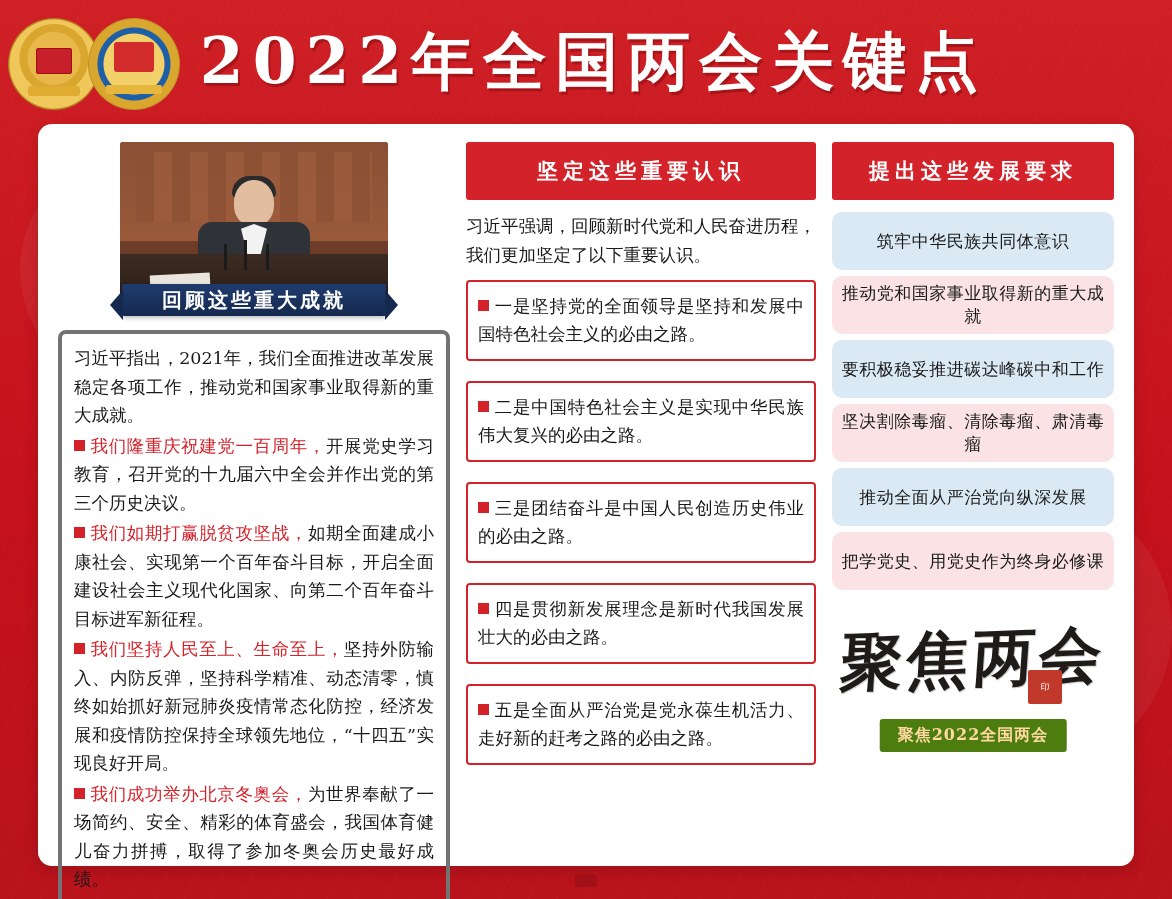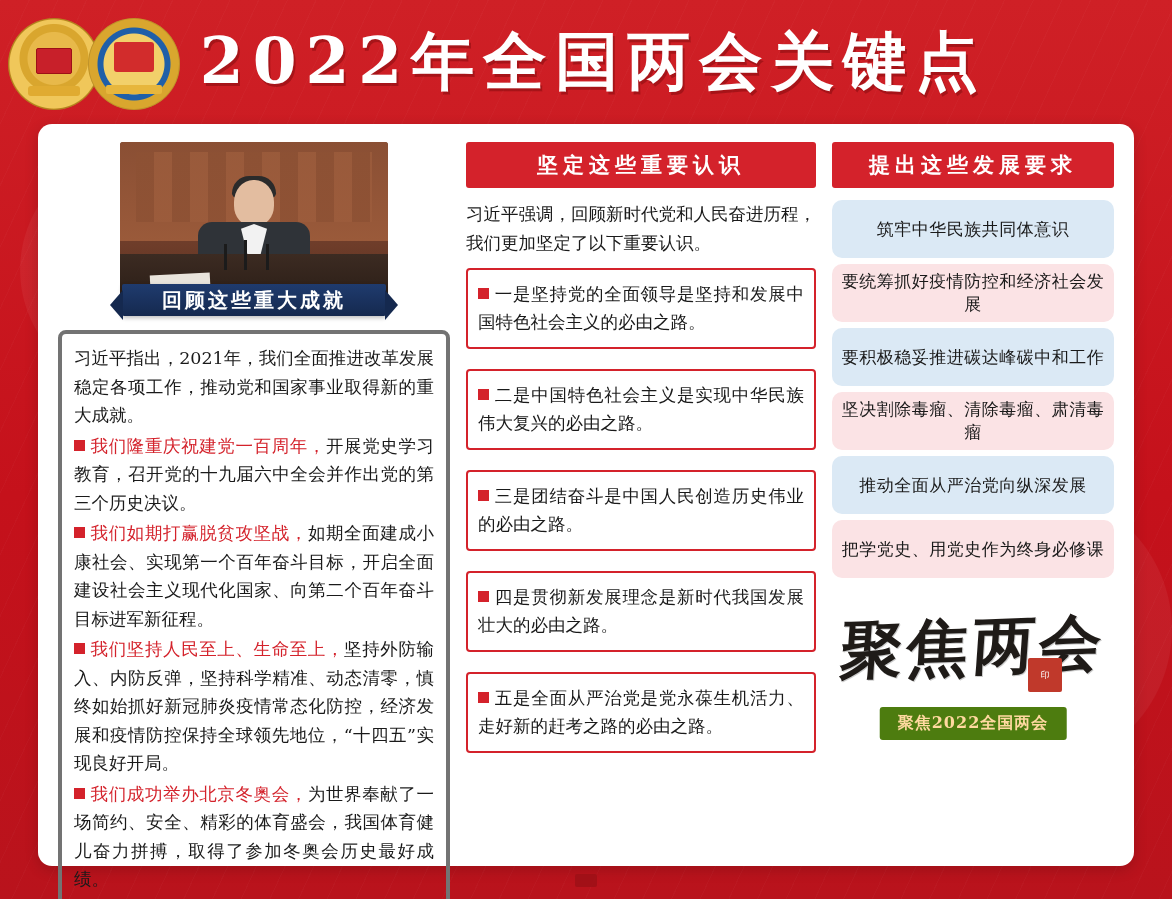--- a/index.html
+++ b/index.html
@@ -278,7 +278,7 @@
 
   
   .col-header {
-    height: 46px;
+    height: 58px;
     background: #d4222b;
     color: #fff;
     display: flex;

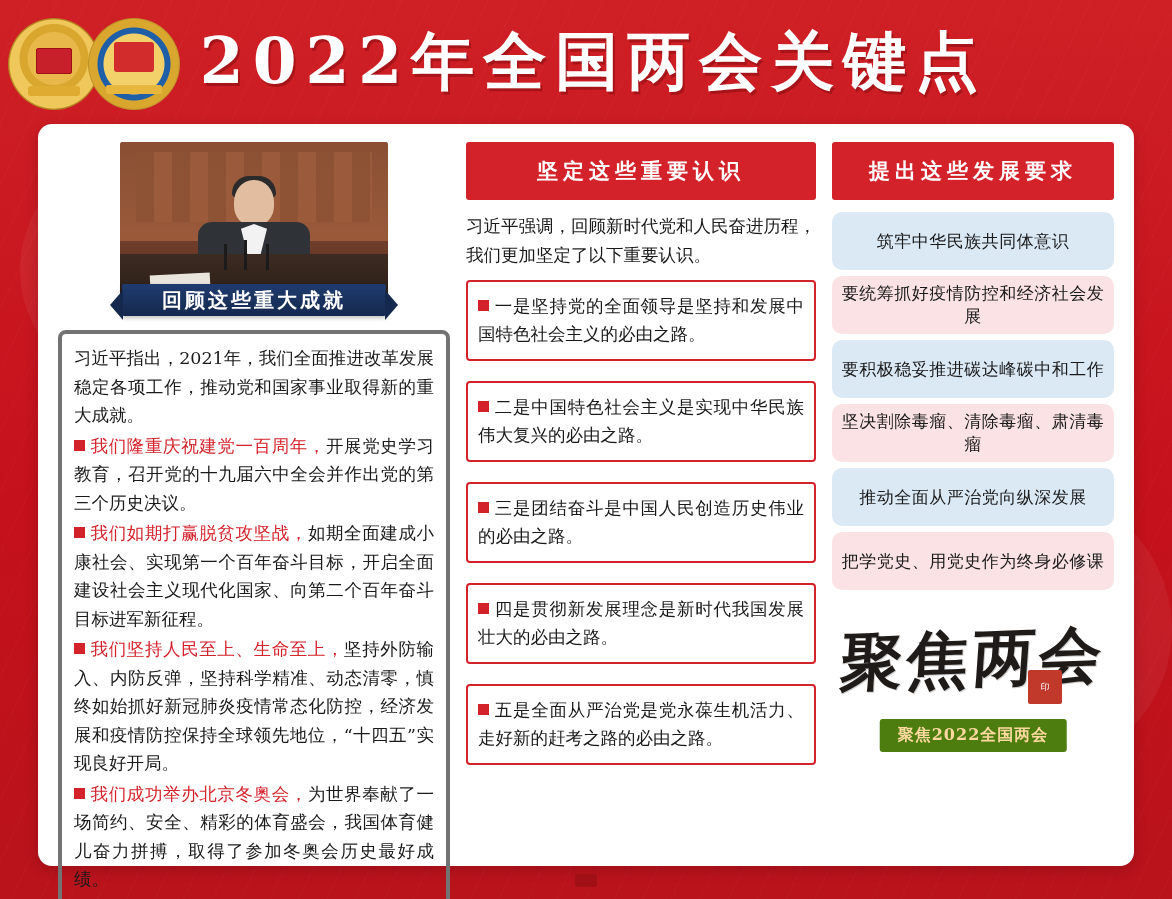--- a/index.html
+++ b/index.html
@@ -477,7 +477,7 @@
         <div class="col-header">提出这些发展要求</div>
         <div class="right-list">
           <div class="right-item tone-blue">筑牢中华民族共同体意识</div>
-          <div class="right-item tone-pink">要统筹抓好疫情防控和经济社会发展</div>
+          <div class="right-item tone-pink">推动党和国家事业取得新的重大成就</div>
           <div class="right-item tone-blue">要积极稳妥推进碳达峰碳中和工作</div>
           <div class="right-item tone-pink">坚决割除毒瘤、清除毒瘤、肃清毒瘤</div>
           <div class="right-item tone-blue">推动全面从严治党向纵深发展</div>

